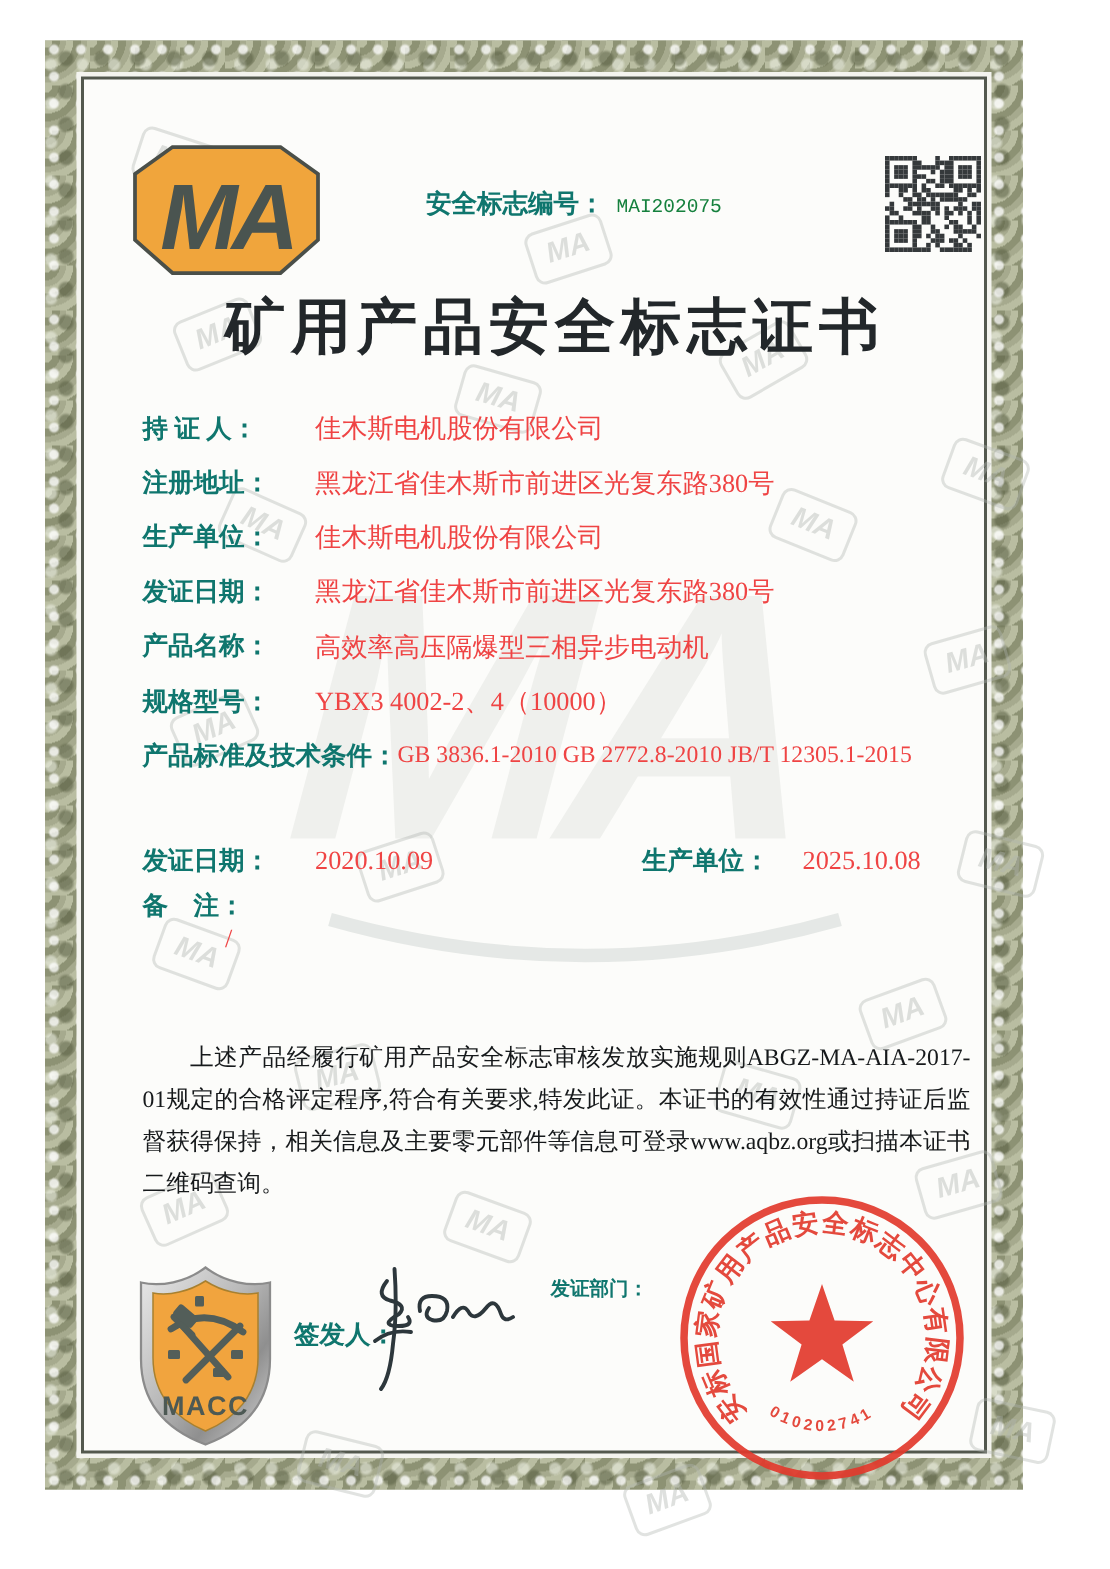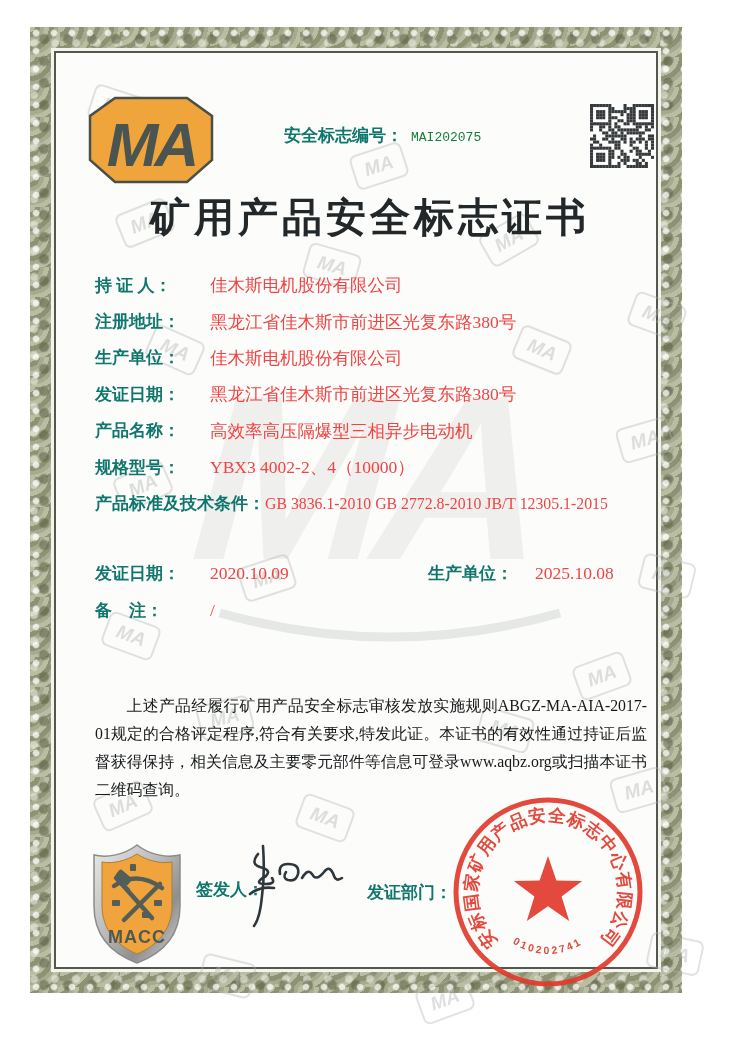--- a/index.html
+++ b/index.html
@@ -73,7 +73,7 @@
   .dates .lbl { width:115px; flex:0 0 auto; }
   .dates .lbl2 { width:auto; margin-left:98px; margin-right:22px; flex:0 0 auto; }
   .dates .val { width:120px; }
-  .remark { position:absolute; left:95px; top:592px; display:flex; align-items:center; height:36.4px; }
+  .remark { position:absolute; left:95px; top:592px; display:flex; align-items:center; height:36.4px;flex-direction:column; }
   .remark .lbl { width:115px; flex:0 0 auto; }
 
   

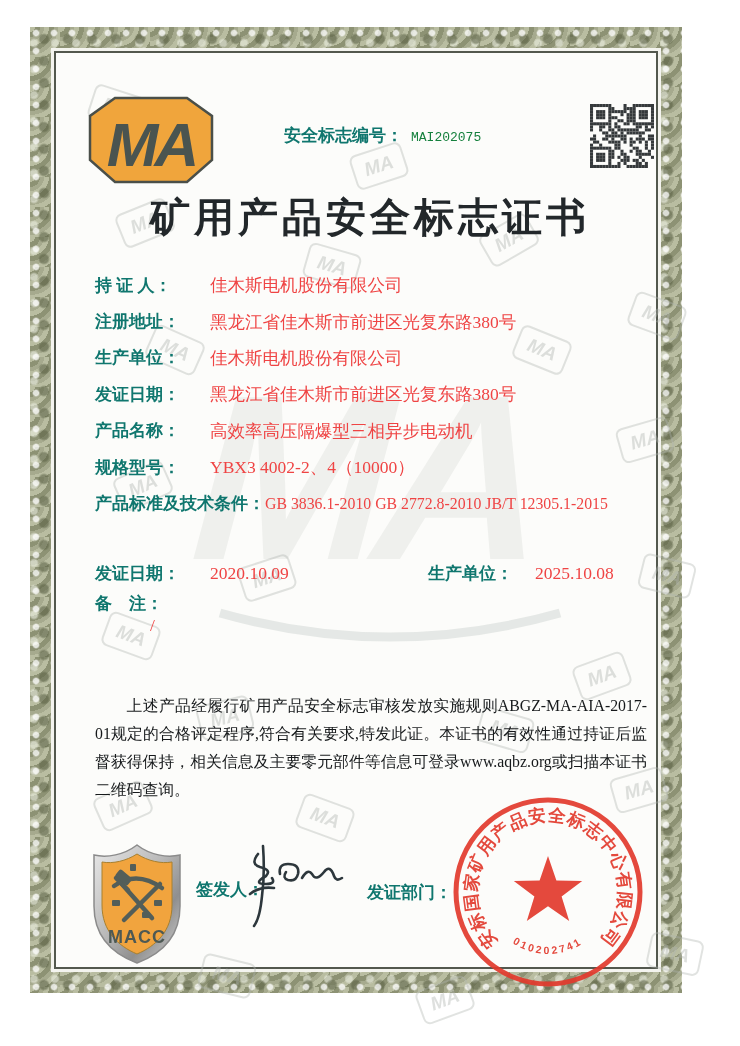--- a/index.html
+++ b/index.html
@@ -87,7 +87,7 @@
   .shield { position:absolute; left:90px; top:842px; }
   .signer { position:absolute; left:196px; top:878px; font-size:17px; }
   .signature { position:absolute; left:236px; top:834px; z-index:3; }
-  .dept { position:absolute; left:367px; top:881px; font-size:17px; }
+  .dept { position:absolute; left:367px; top:850px; font-size:13px; }
   .stamp { position:absolute; left:448px; top:792px; z-index:3; opacity:.92; }
 </style>
 </head>

